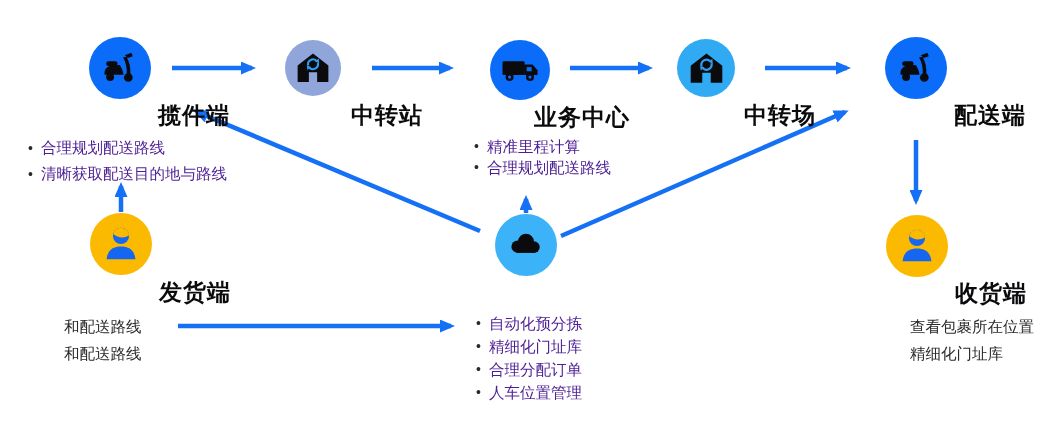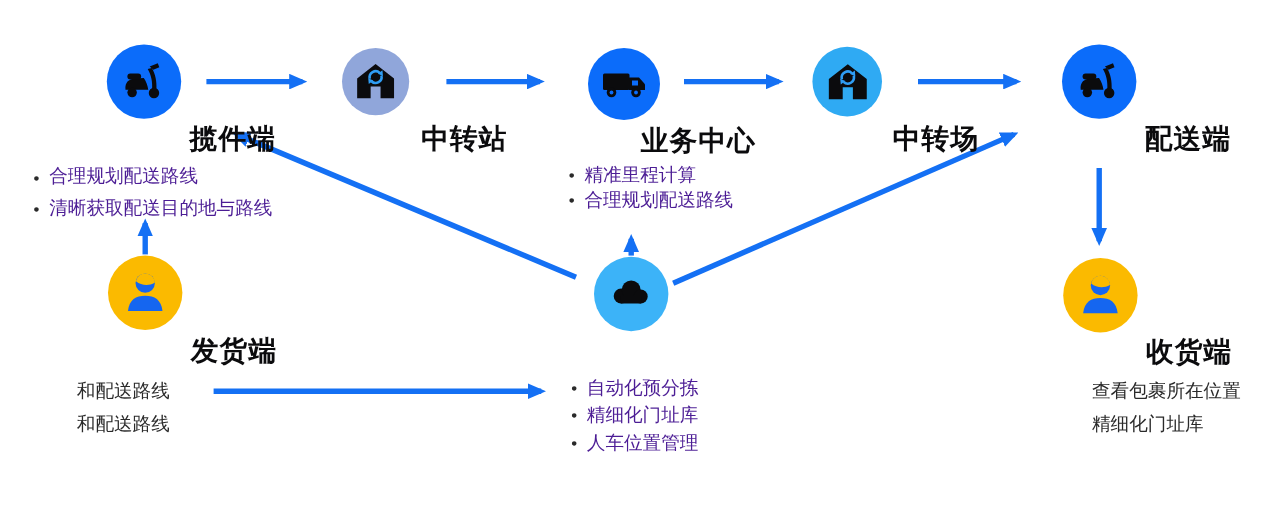--- a/index.html
+++ b/index.html
@@ -145,6 +145,7 @@
   <ul class="bullets" style="left:476px;top:312px;line-height:23px">
     <li>自动化预分拣</li>
     <li>精细化门址库</li>
+    <li>合理分配订单</li>
     <li>人车位置管理</li>
   </ul>
 

